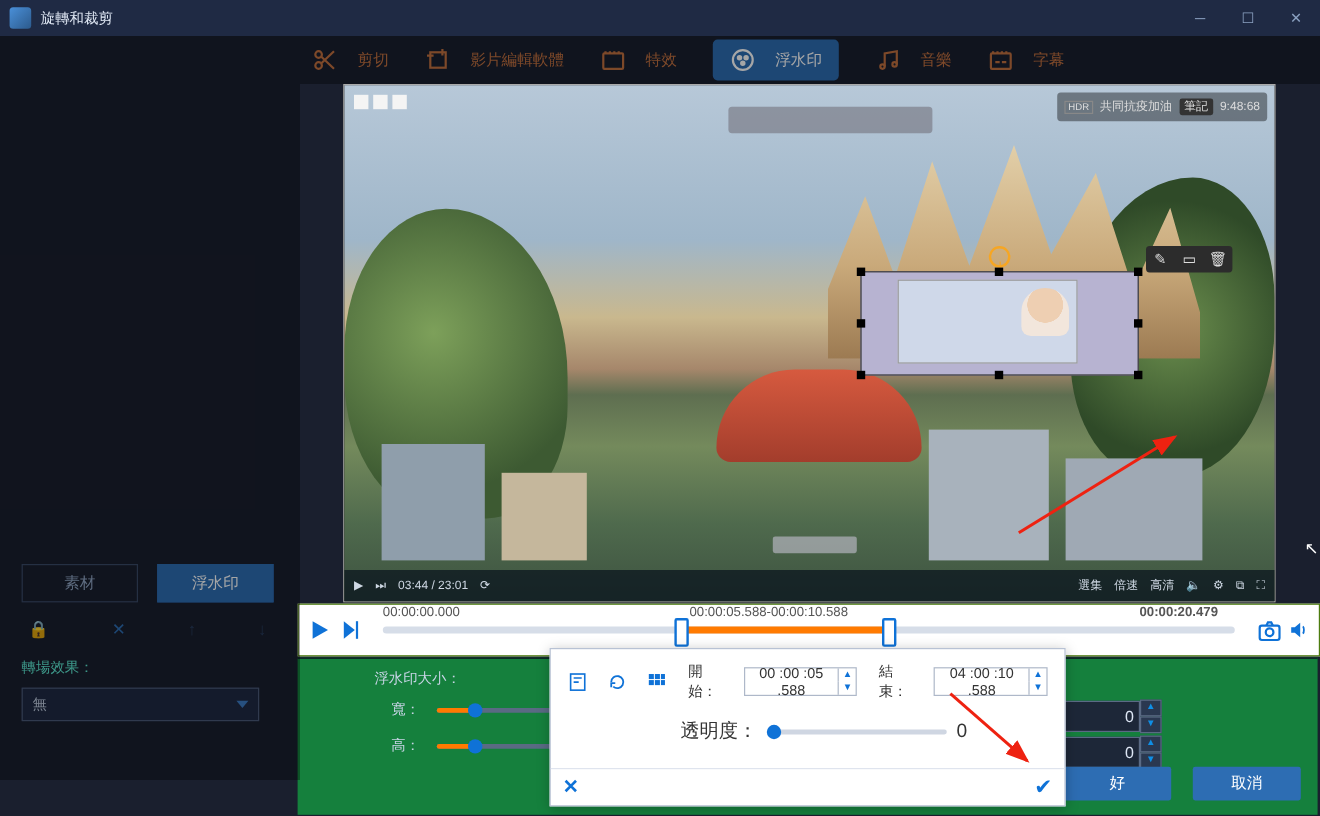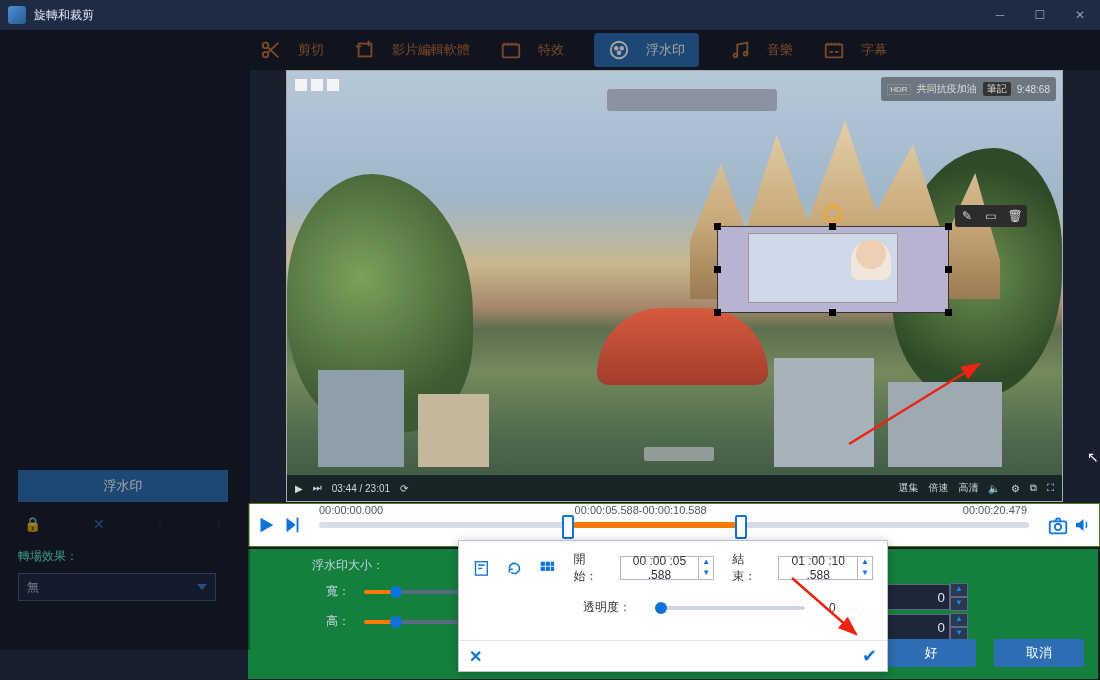--- a/index.html
+++ b/index.html
@@ -242,6 +242,7 @@
 
 <div class="leftpanel">
   <div class="segbtns">
+    <div class="segbtn">素材</div>
     <div class="segbtn active">浮水印</div>
   </div>
   <div class="iconrow">

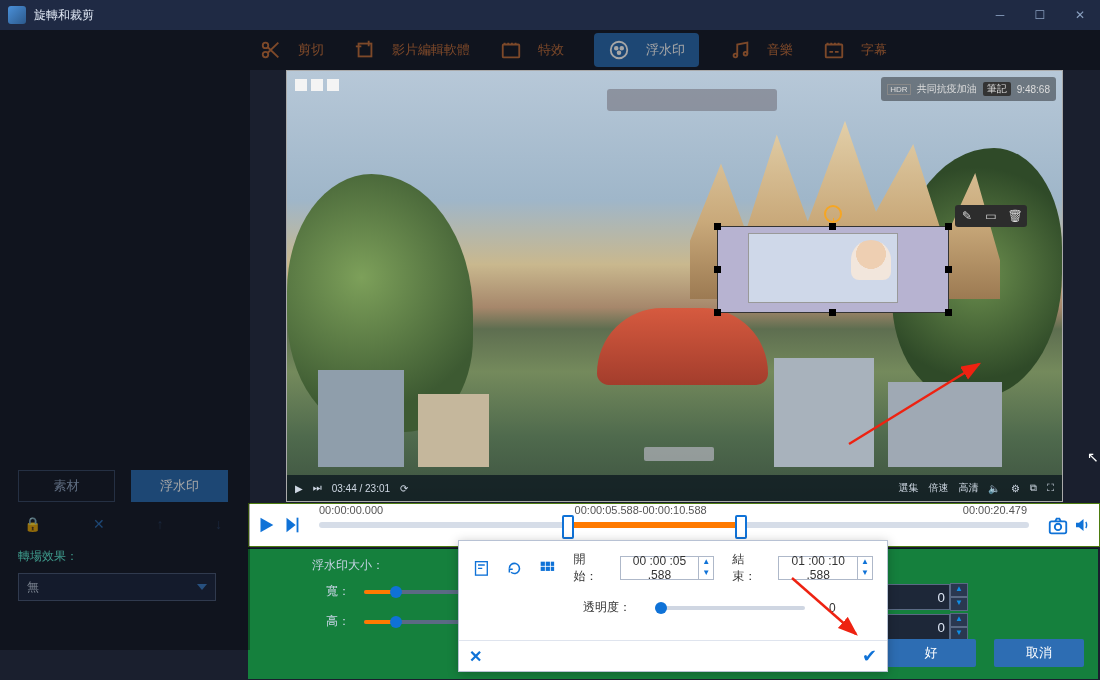--- a/index.html
+++ b/index.html
@@ -269,7 +269,7 @@
   <div class="track">
     <span class="t-lbl" style="left:0;">00:00:00.000</span>
     <span class="t-lbl" style="left:36%;">00:00:05.588-00:00:10.588</span>
-    <span class="t-lbl" style="right:2px;">00:00:20.479</span>
+    <span class="t-lbl" style="right:14px;font-weight:bold;">00:00:20.479</span>
     <div class="sel"></div>
     <div class="hdl" style="left:34.2%;"></div>
     <div class="hdl" style="left:58.6%;"></div>

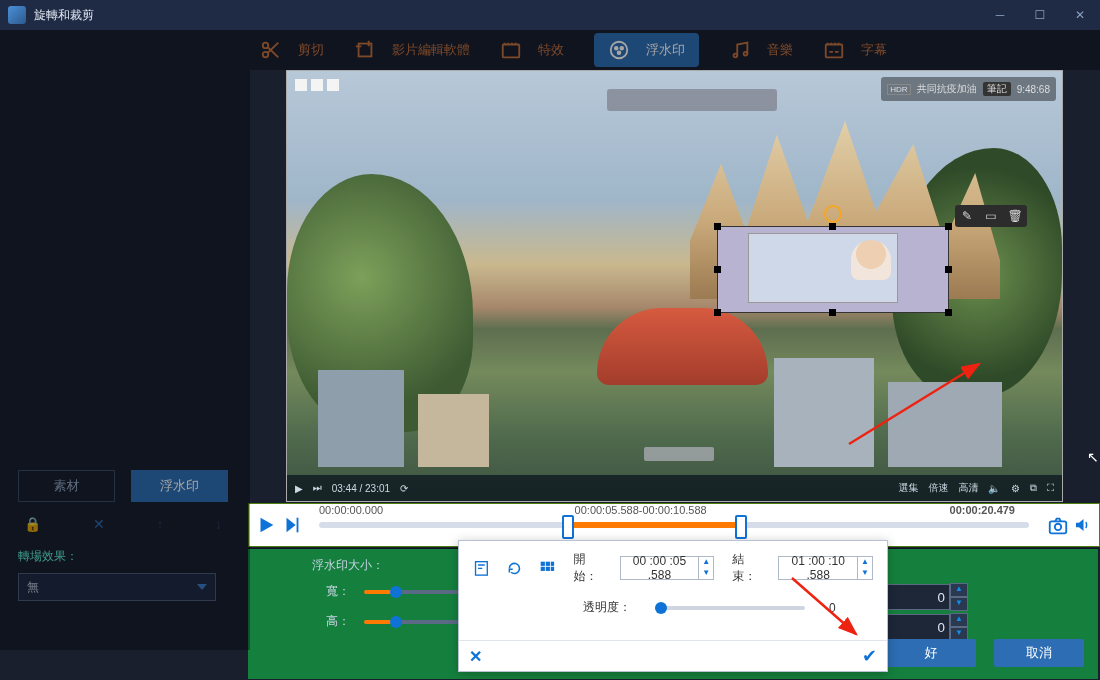--- a/index.html
+++ b/index.html
@@ -355,7 +355,7 @@
     </div>
     <span class="lbl">結束：</span>
     <div class="tfield">
-      <span>01 :00 :10 .588</span>
+      <span>04 :00 :10 .588</span>
       <div class="sbtns2">
           <div class="sb2">▲</div>
           <div class="sb2">▼</div>

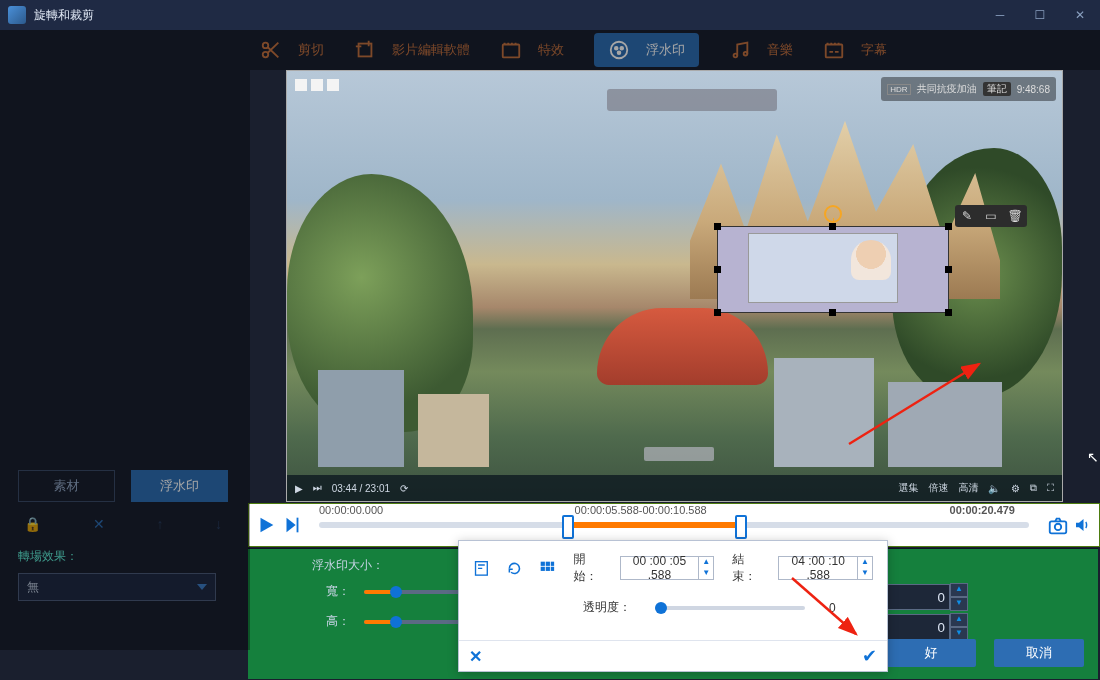--- a/index.html
+++ b/index.html
@@ -96,7 +96,7 @@
   .dlg .tfield span{flex:1;text-align:center;font-size:12px;}
   .dlg .tfield .sbtns2{display:flex;flex-direction:column;}
   .dlg .tfield .sb2{width:14px;height:11px;border-left:1px solid #aeb8c9;color:#0f72d7;font-size:8px;text-align:center;line-height:9px;cursor:pointer;}
-  .dlg .row2{display:flex;align-items:center;gap:24px;padding:8px 14px;font-size:12px;color:#333;}
+  .dlg .row2{display:flex;align-items:center;gap:8px;padding:8px 14px;font-size:16px;color:#333;}
   .dlg .slider{width:150px;height:4px;background:#cfd6e2;border-radius:2px;position:relative;}
   .dlg .slider .knob{position:absolute;left:0;top:-4px;width:12px;height:12px;border-radius:50%;background:#0f72d7;cursor:pointer;}
   .dlg .foot{position:absolute;left:0;right:0;bottom:0;height:30px;border-top:1px solid #dfe4ee;display:flex;justify-content:space-between;align-items:center;padding:0 10px;}

